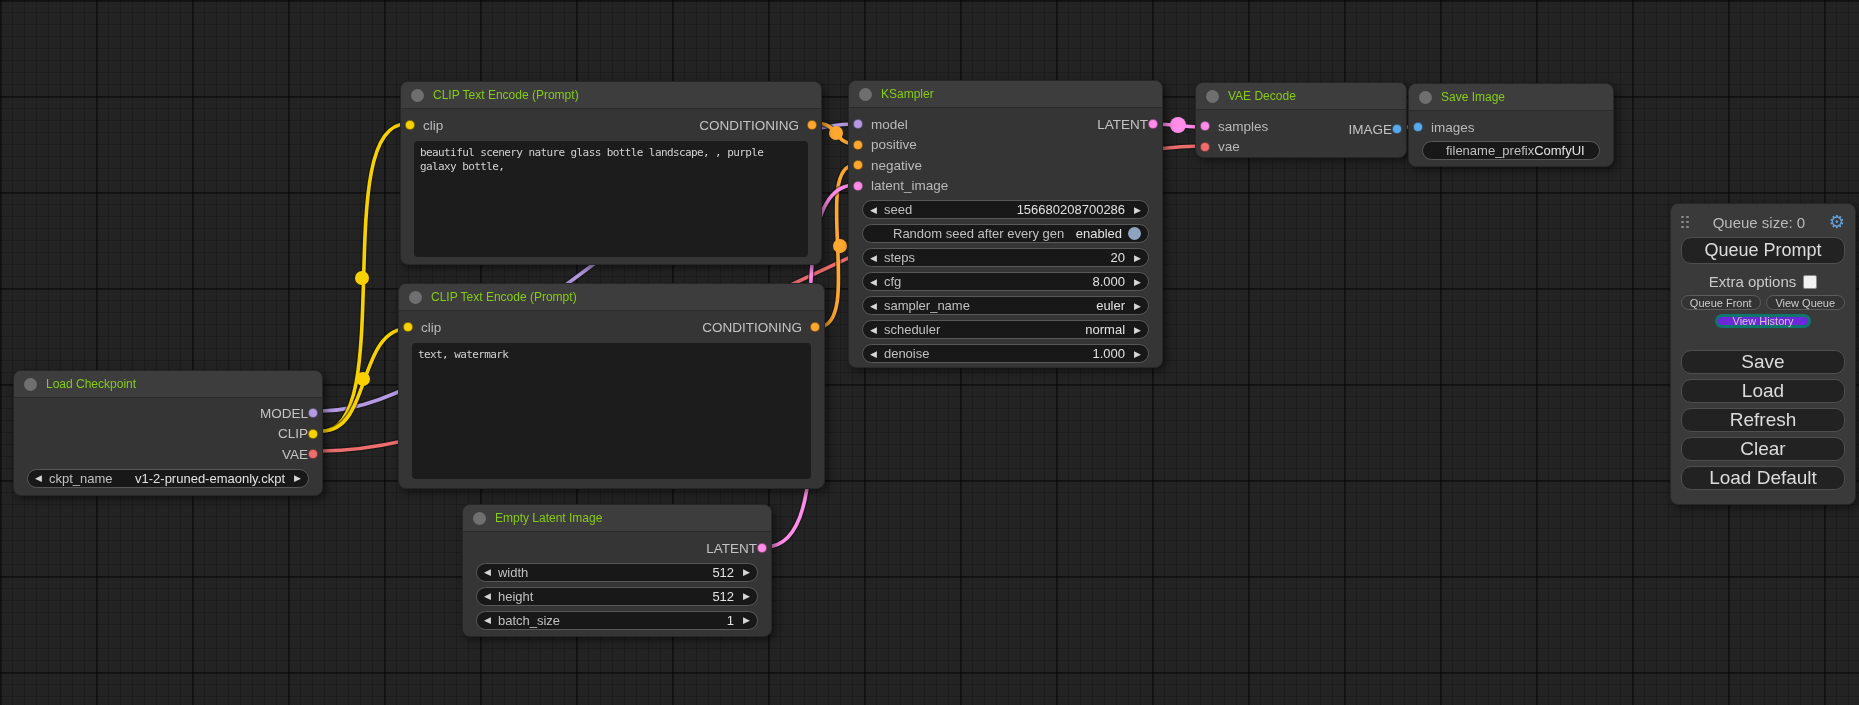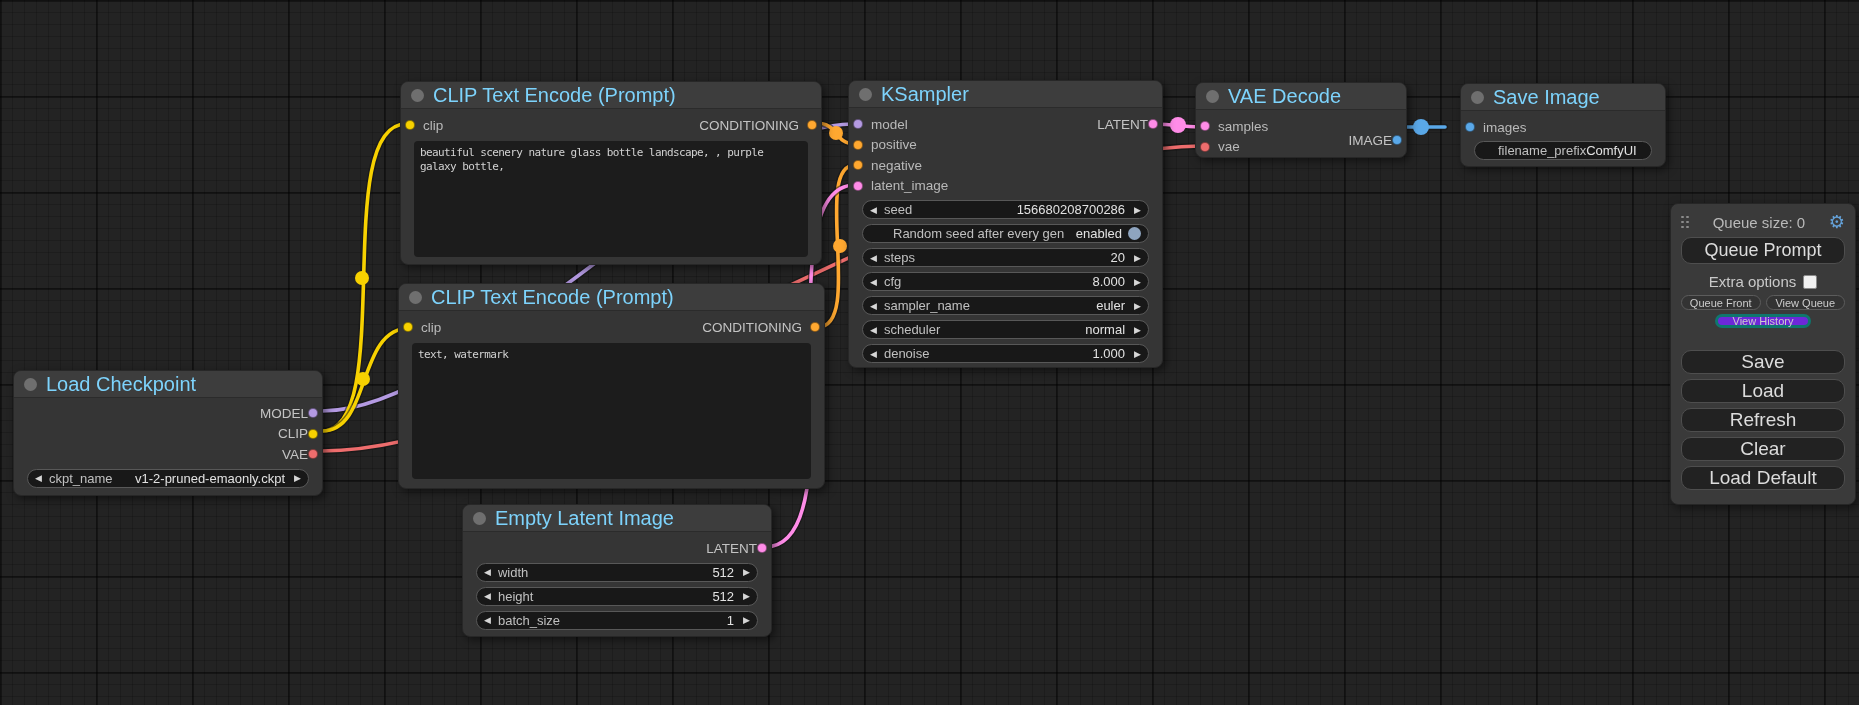--- a/index.html
+++ b/index.html
@@ -28,7 +28,7 @@
     height:27px; display:flex; align-items:center; gap:9px; padding:0 10px;
     background:#3d3d3d; border-radius:7px 7px 0 0;
     border-bottom:1px solid #2b2b2b;
-    color:#7dd3fc; font-size:20px;
+    color:#84cc16; font-size:12px;
   }
   .tdot { width:13px; height:13px; border-radius:50%; background:#6f6f6f; flex:0 0 auto; }
   .row { display:flex; align-items:center; height:20.5px; font-size:13.5px; color:#b9b9b9; }

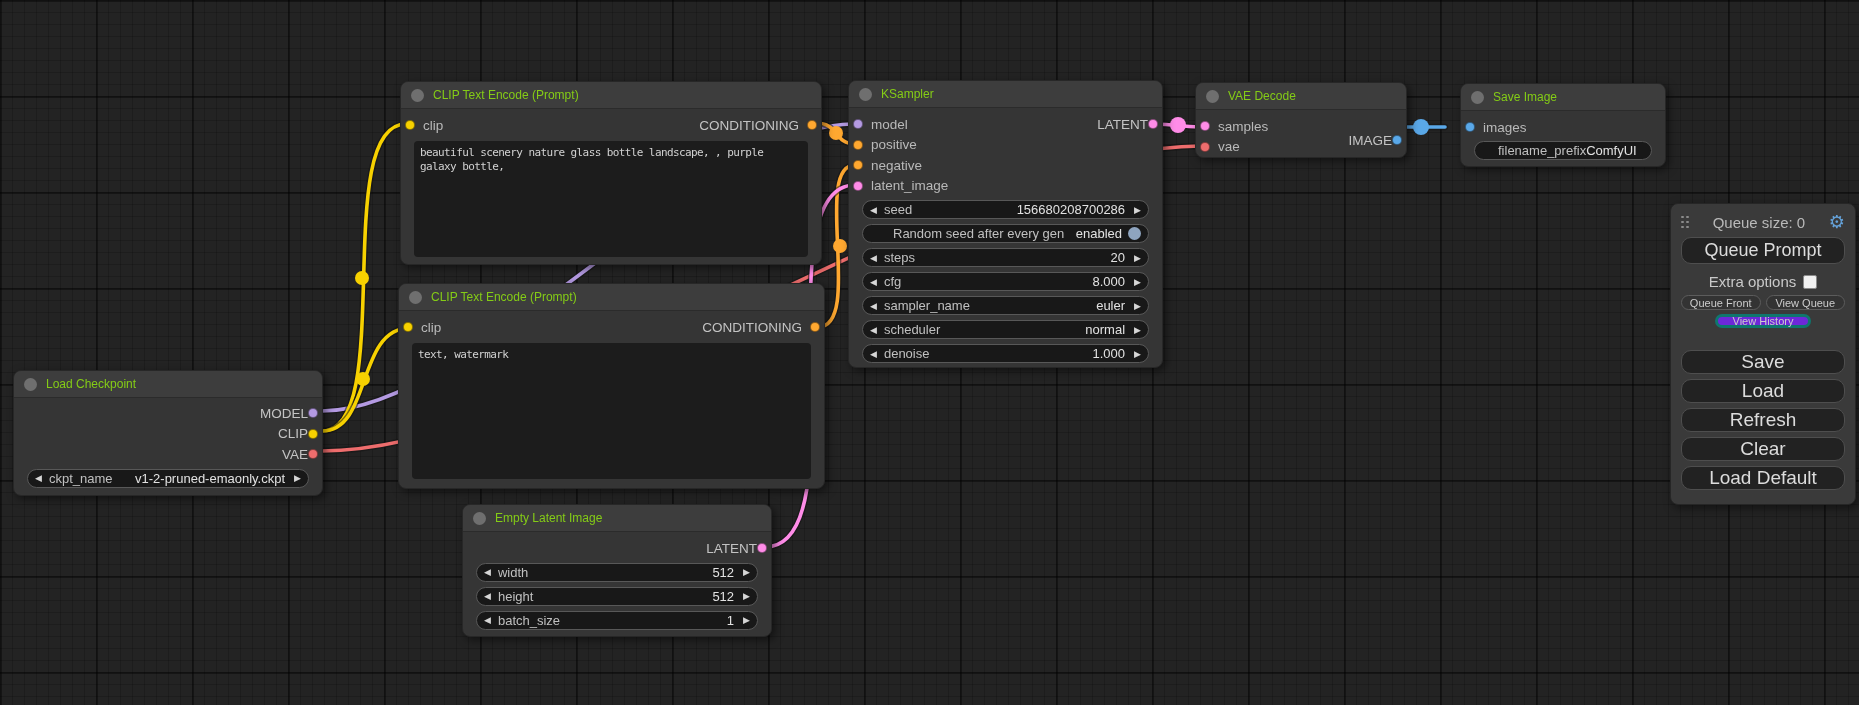--- a/index.html
+++ b/index.html
@@ -305,7 +305,7 @@
     </div>
   </div>
 
-  <div class="node" style="left:1460px; top:83px; width:206px; height:84px;">
+  <div class="node" style="left:1408px; top:83px; width:206px; height:84px;">
     <div class="ntitle">
       <span class="tdot"></span>
       <span>Save Image</span>

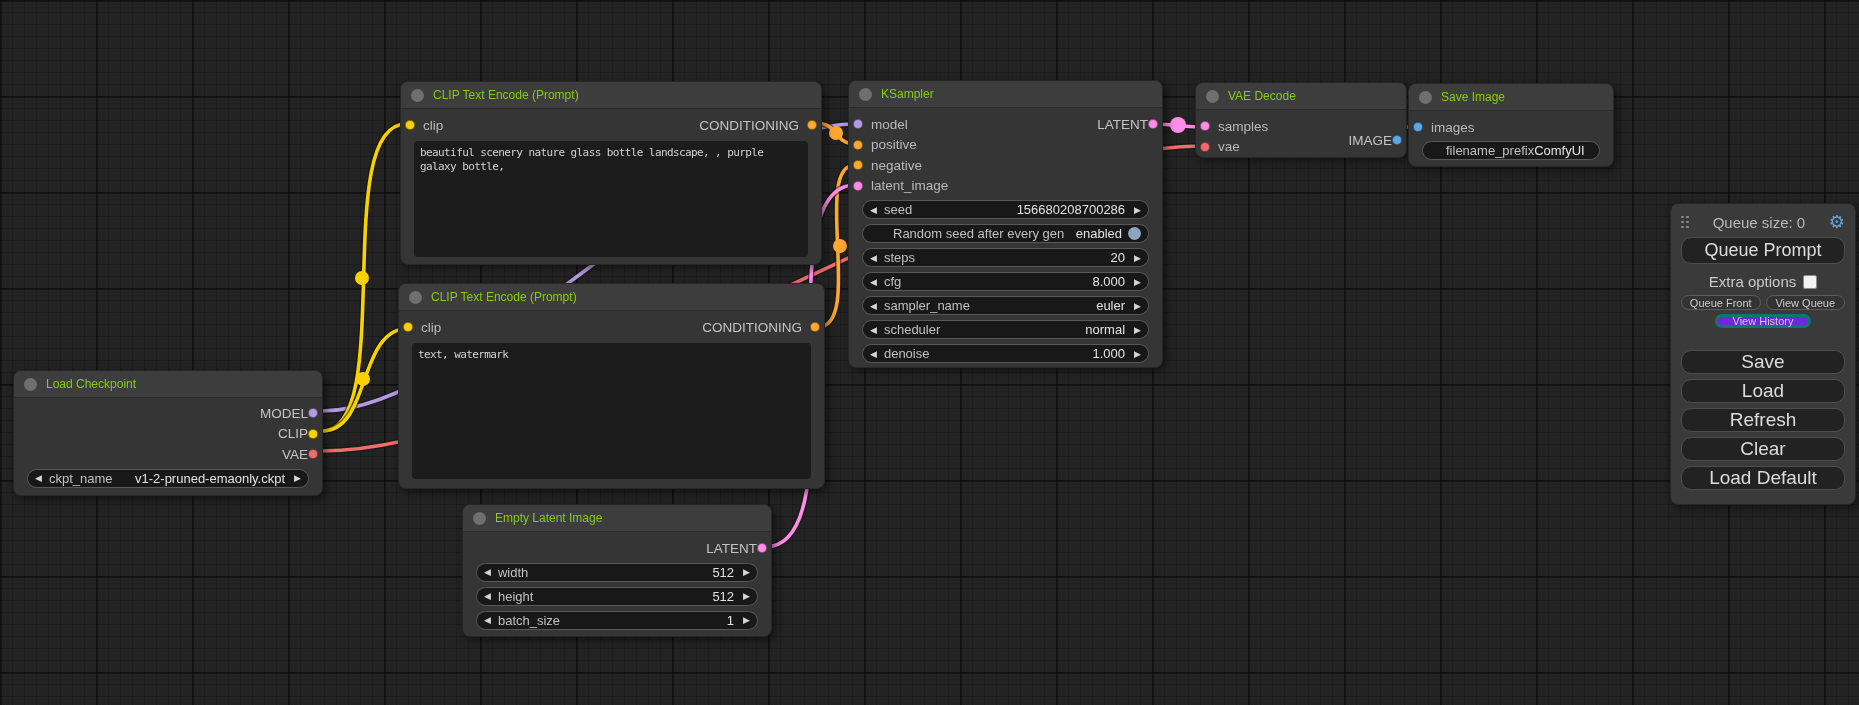--- a/index.html
+++ b/index.html
@@ -290,7 +290,7 @@
       <span>VAE Decode</span>
     </div>
     <div style="position:relative; padding-top:6px;">
-      <div class="row out" style="position:absolute; right:0; top:20px; width:90px;">
+      <div class="row out" style="position:absolute; right:0; top:9px; width:90px;">
         <span>IMAGE</span>
         <span class="sdot" style="background: rgb(90, 168, 232);"></span>
       </div>

